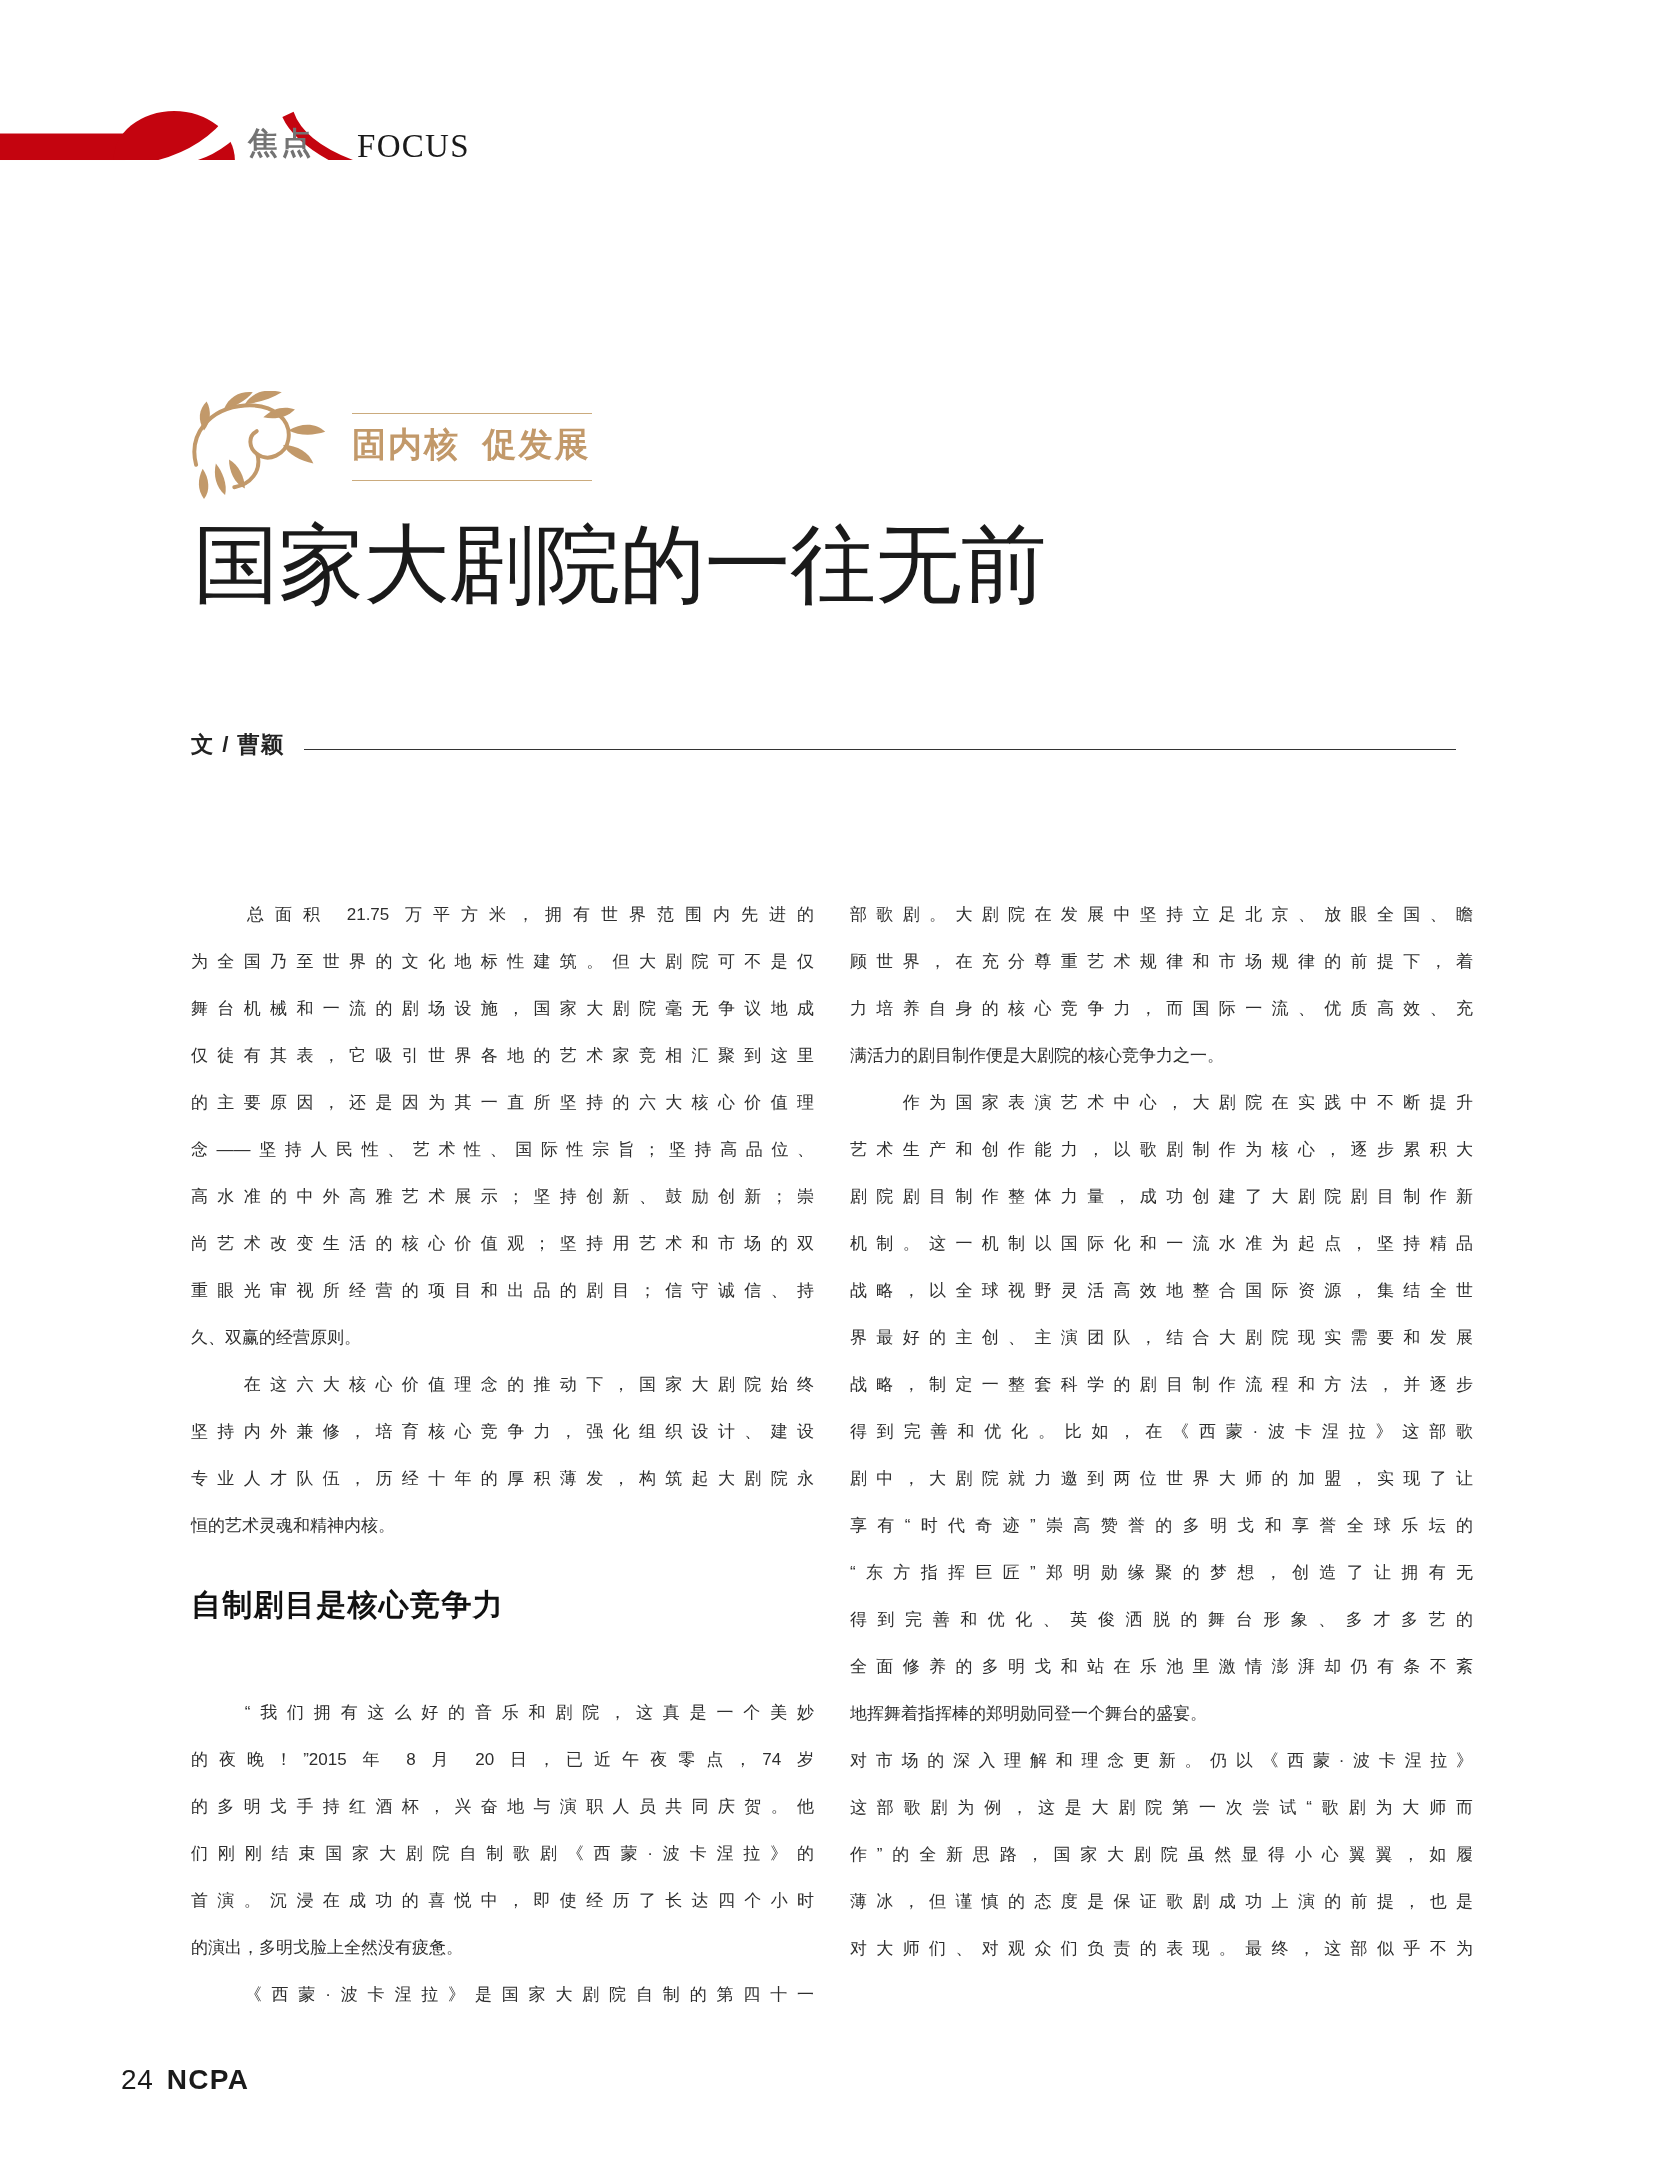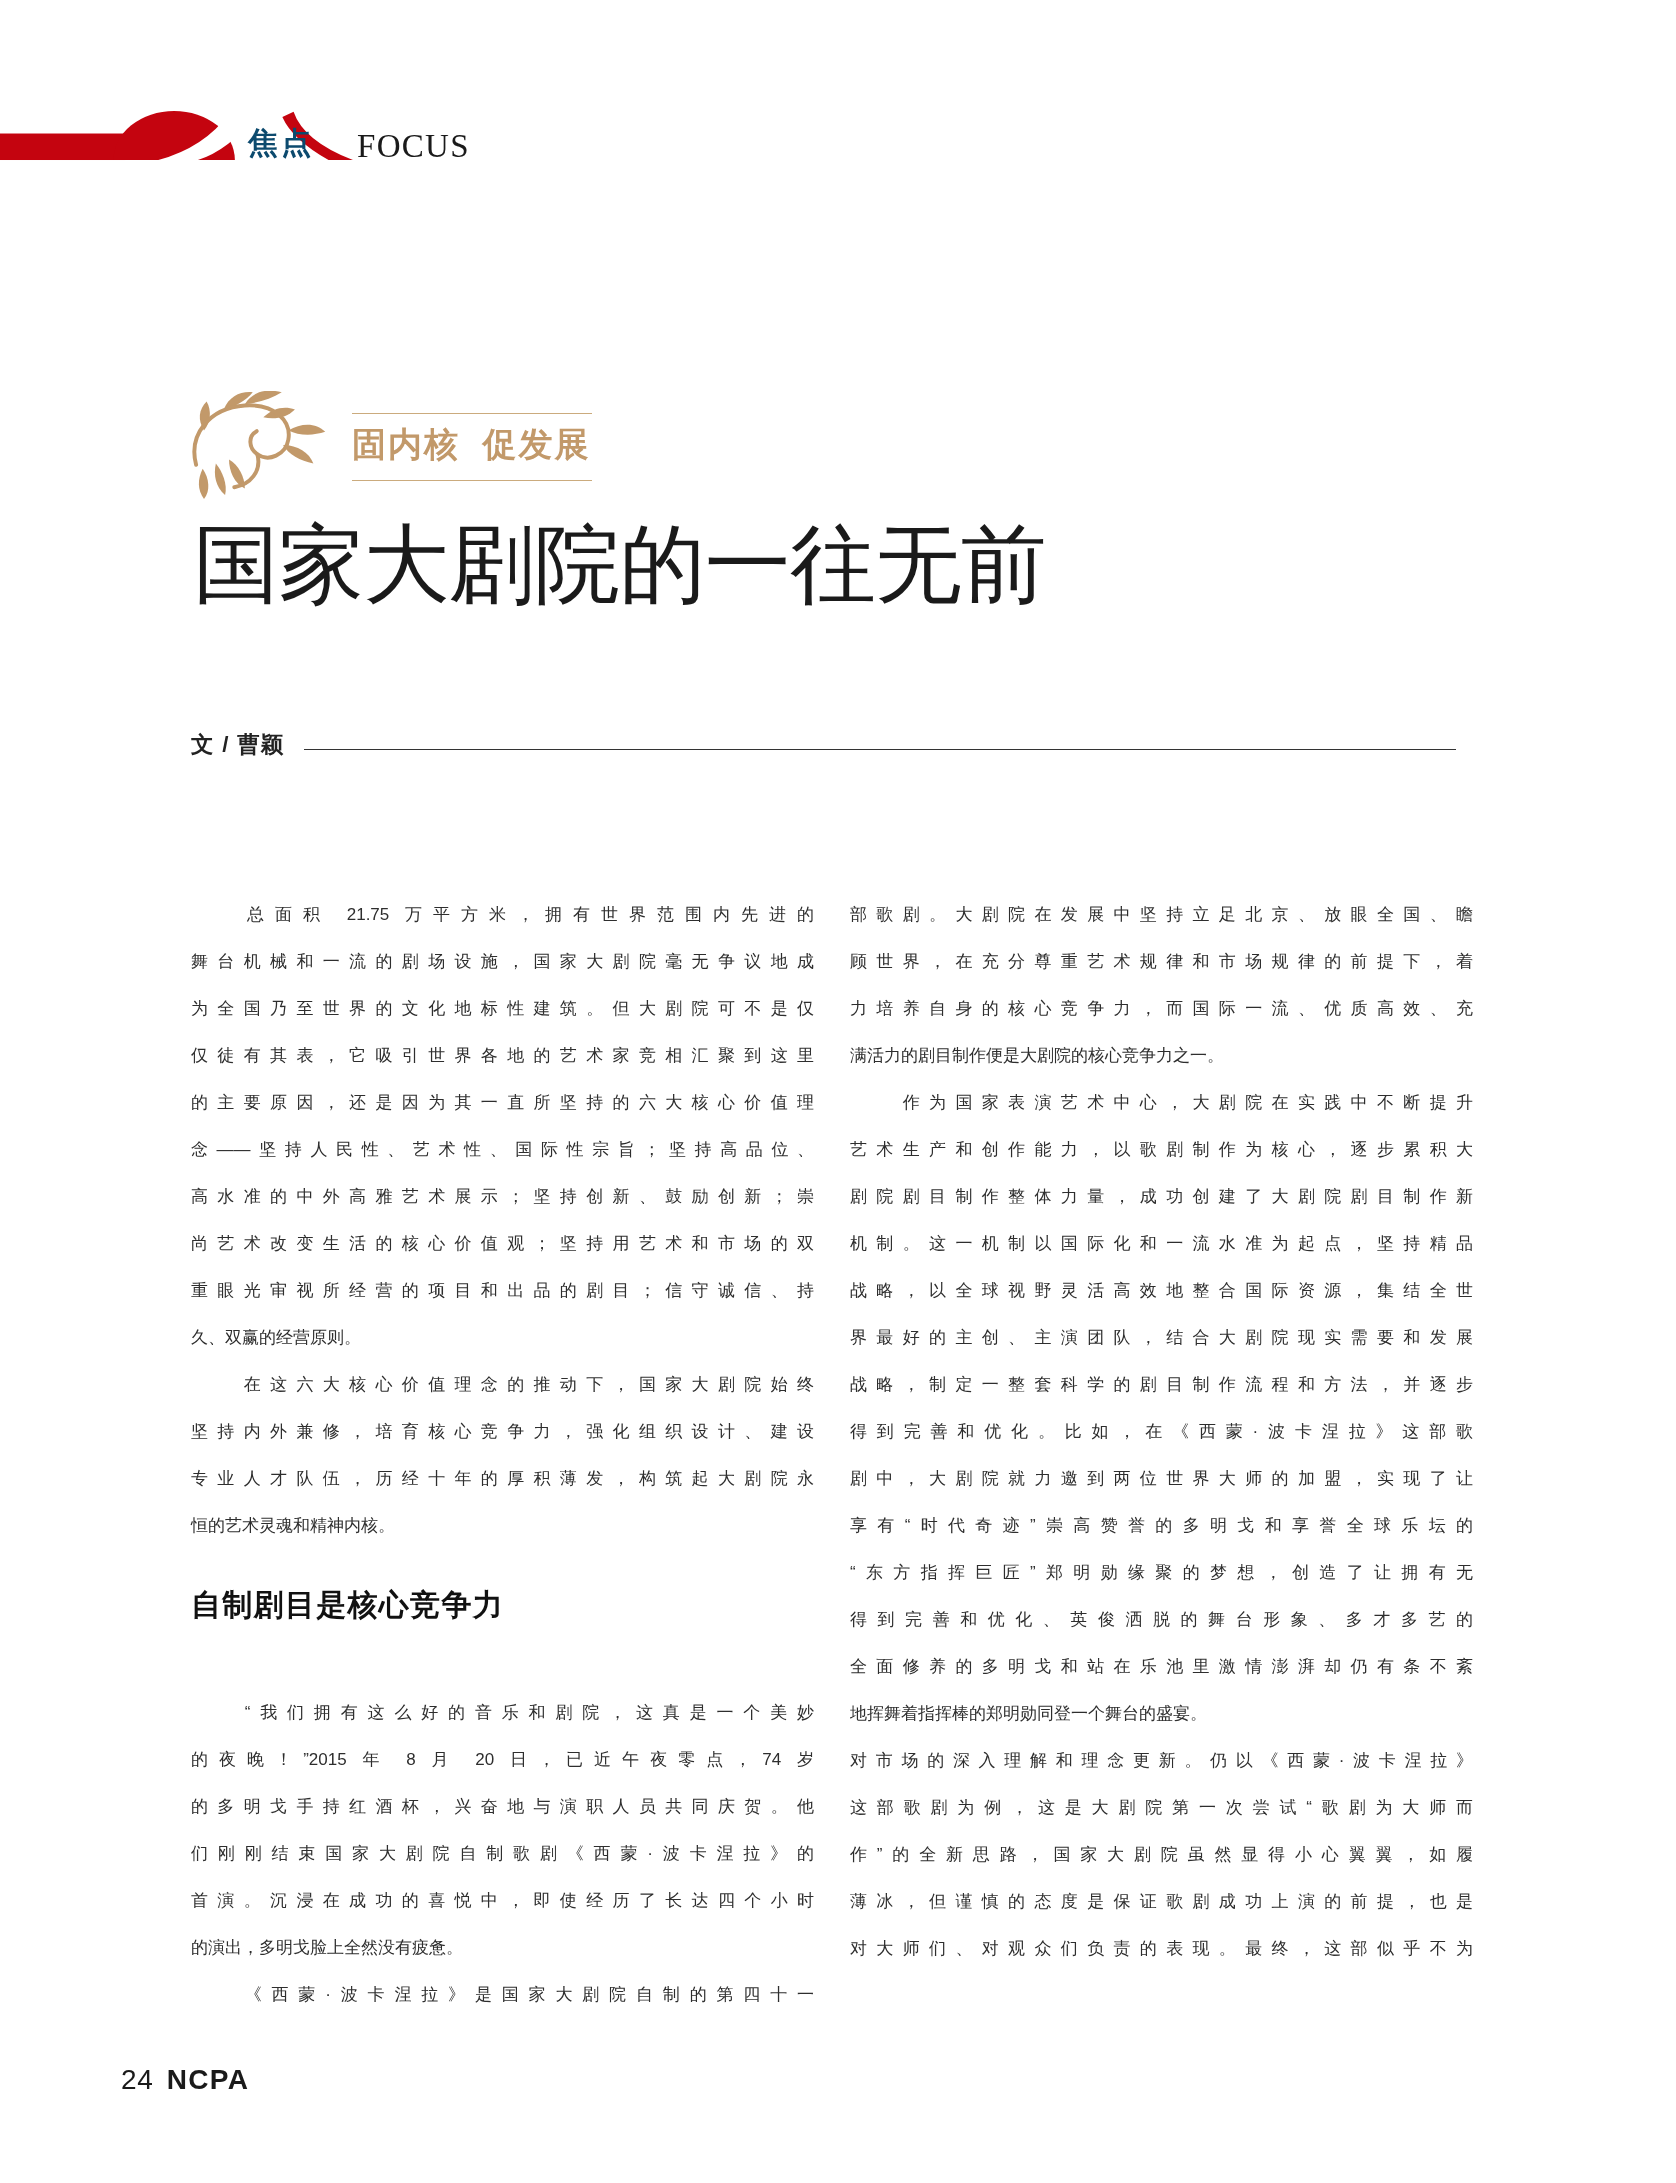--- a/index.html
+++ b/index.html
@@ -12,7 +12,7 @@
   .banner-art{position:absolute;left:0;top:109px;width:475px;height:53px;}
   .banner-cn{
     position:absolute;left:248px;top:128px;font-size:30px;font-weight:bold;
-    color:#0c4a6e;letter-spacing:3.3px;line-height:1;
+    color:#737373;letter-spacing:3.3px;line-height:1;
   }
   .banner-en{
     position:absolute;left:357px;top:130px;font-size:33px;

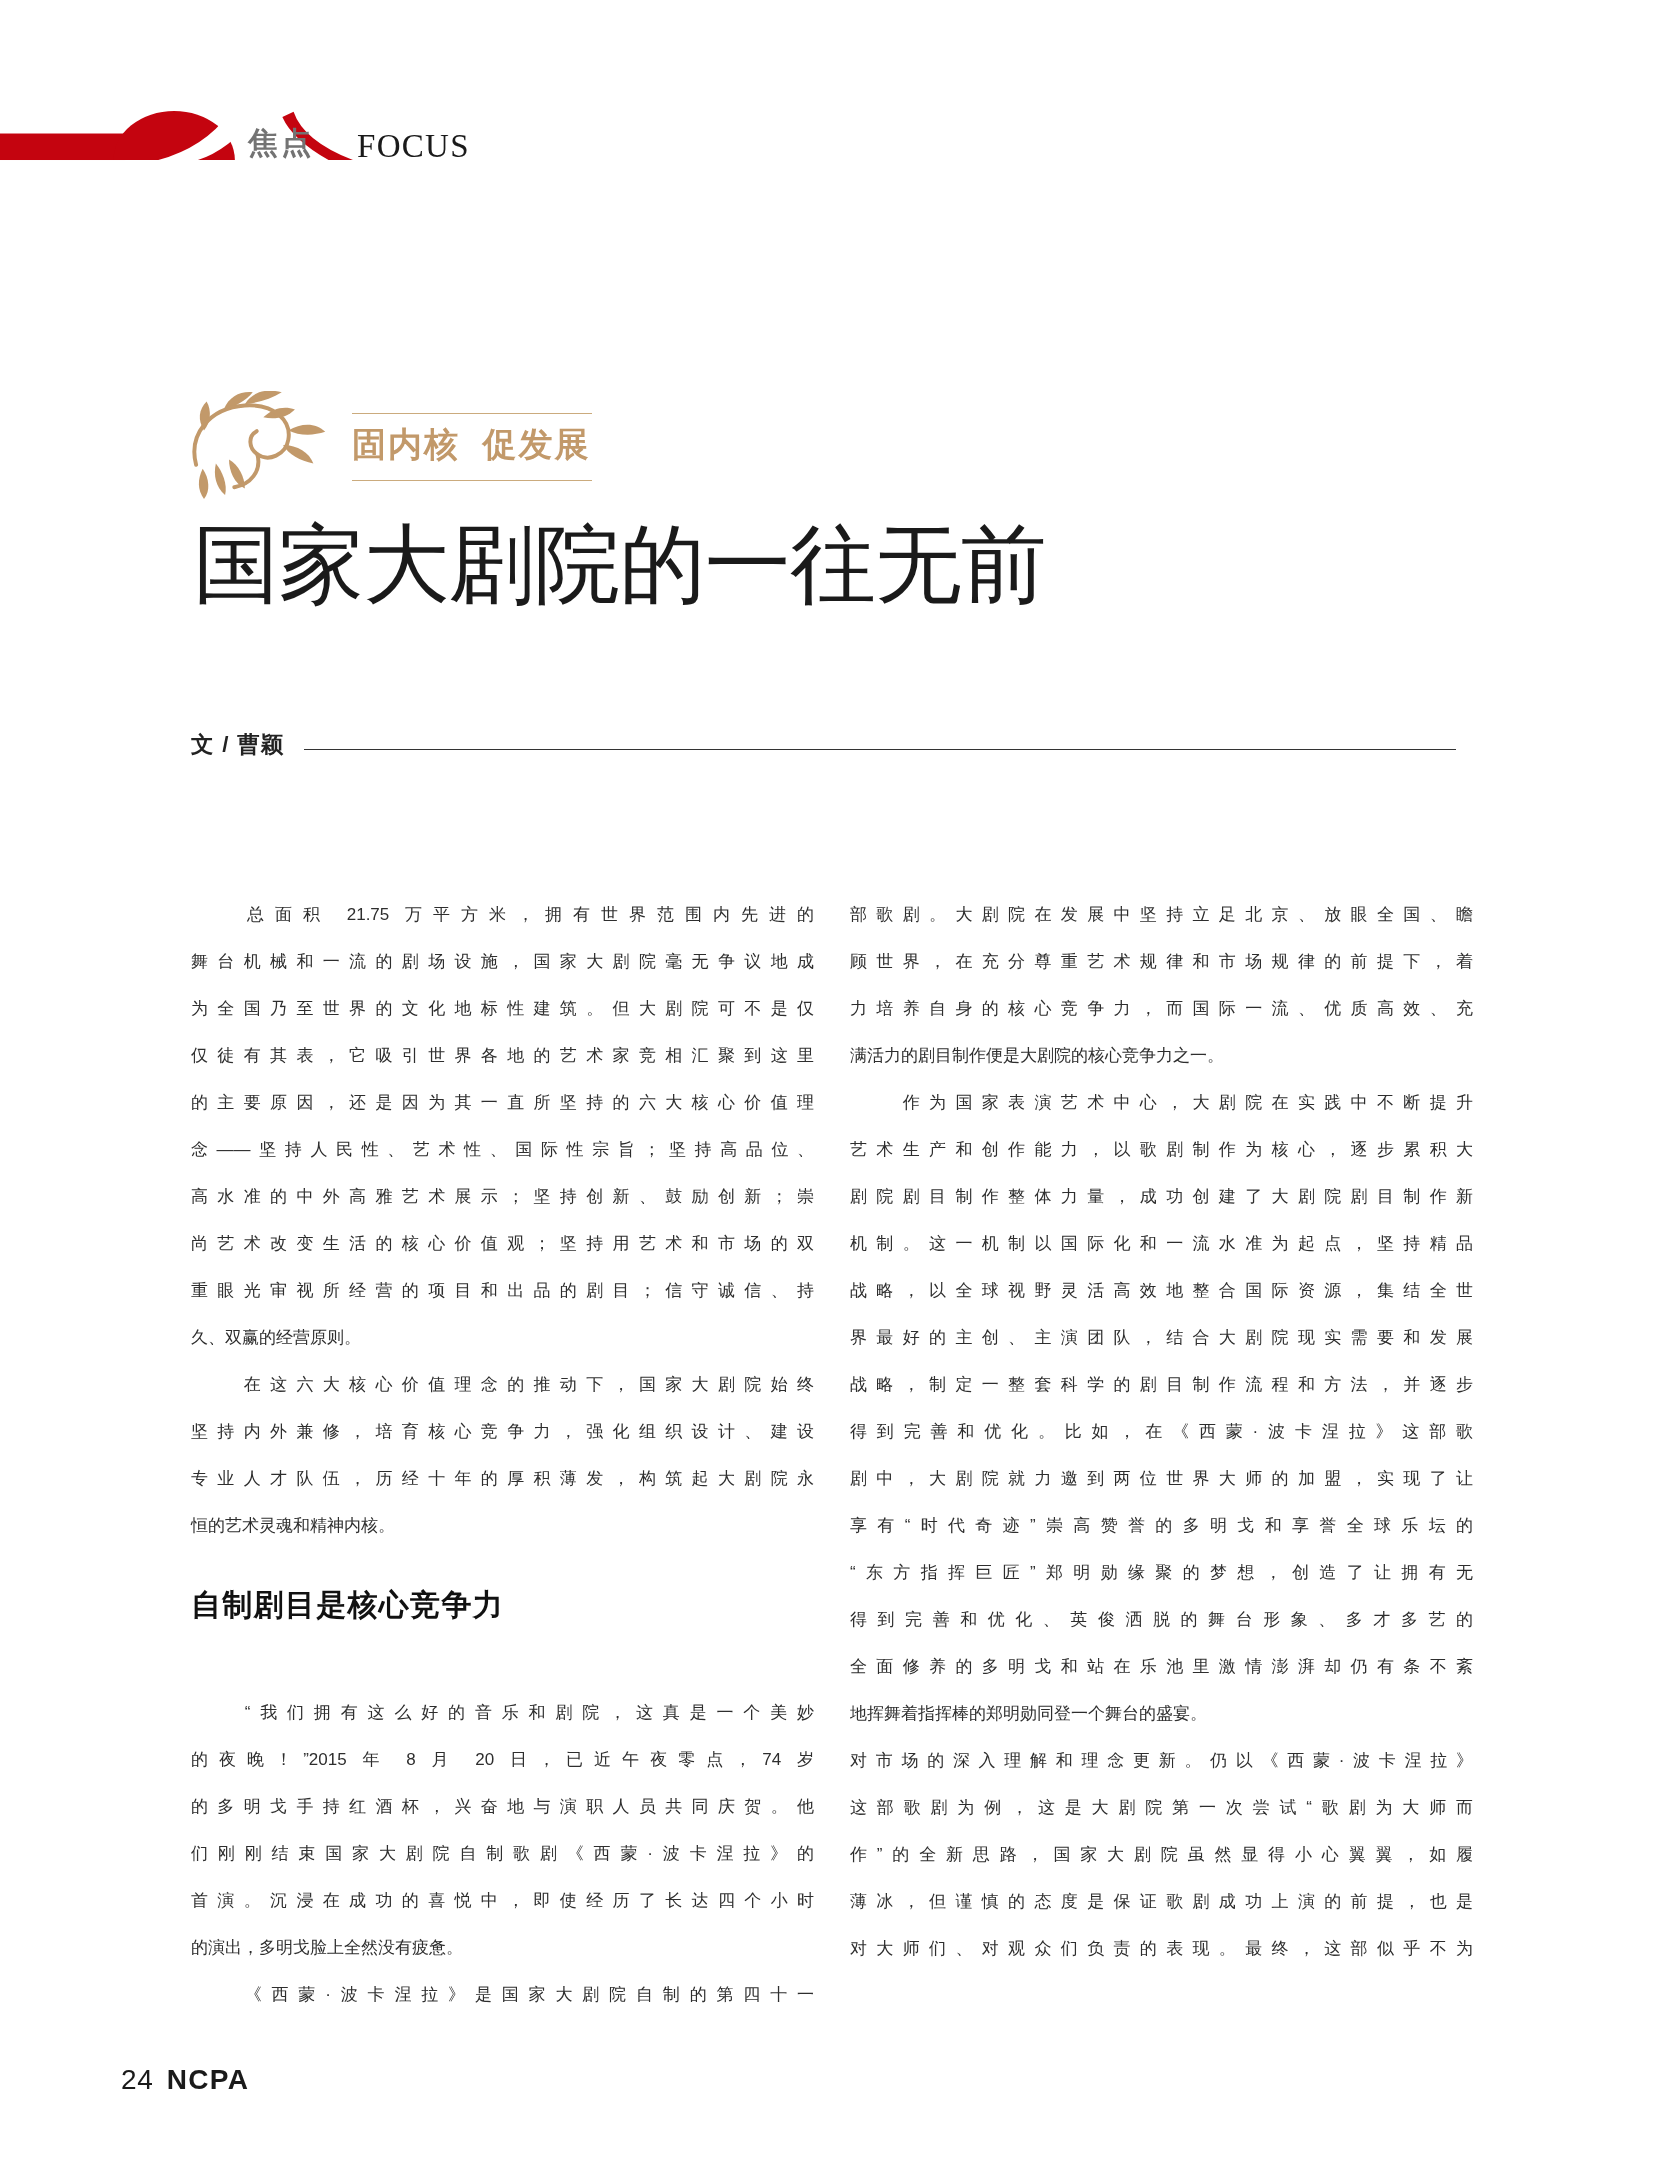--- a/index.html
+++ b/index.html
@@ -104,8 +104,8 @@
 
 <div class="col col-left-1">
     <div class="line">　　总面积 21.75 万平方米，拥有世界范围内先进的</div>
+    <div class="line">为全国乃至世界的文化地标性建筑。但大剧院可不是仅</div>
     <div class="line">舞台机械和一流的剧场设施，国家大剧院毫无争议地成</div>
-    <div class="line">为全国乃至世界的文化地标性建筑。但大剧院可不是仅</div>
     <div class="line">仅徒有其表，它吸引世界各地的艺术家竞相汇聚到这里</div>
     <div class="line">的主要原因，还是因为其一直所坚持的六大核心价值理</div>
     <div class="line">念——坚持人民性、艺术性、国际性宗旨；坚持高品位、</div>

